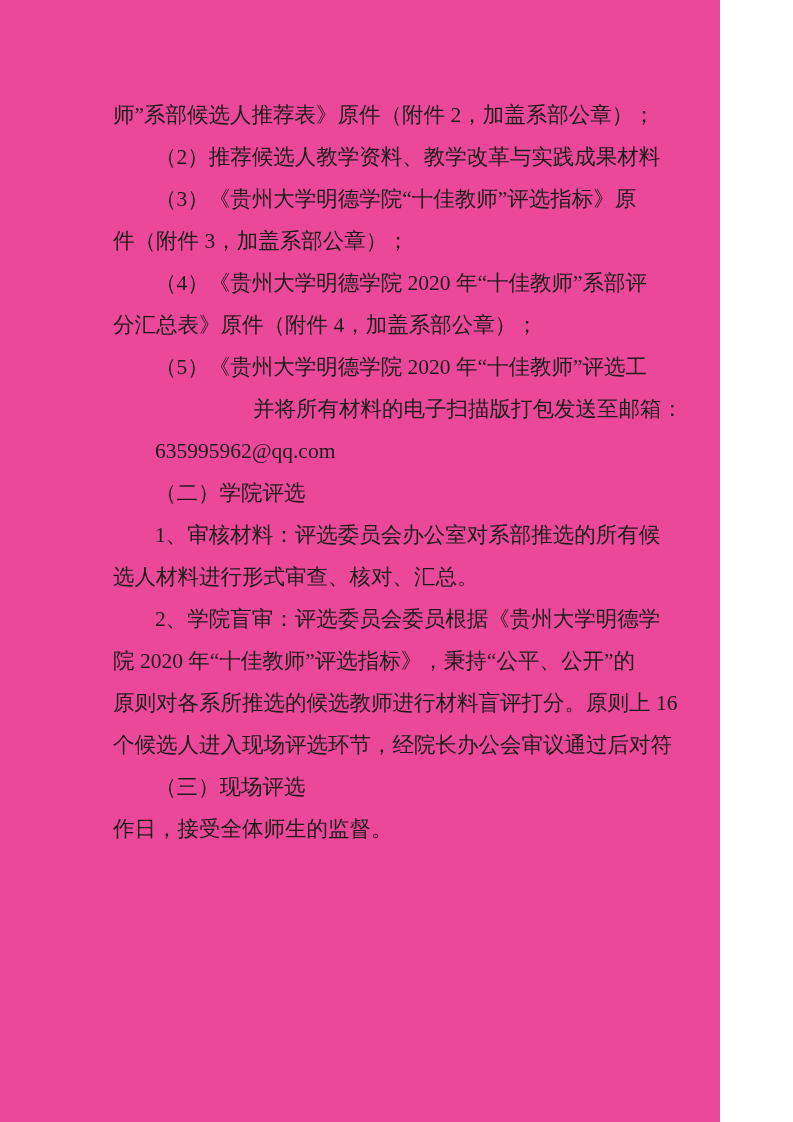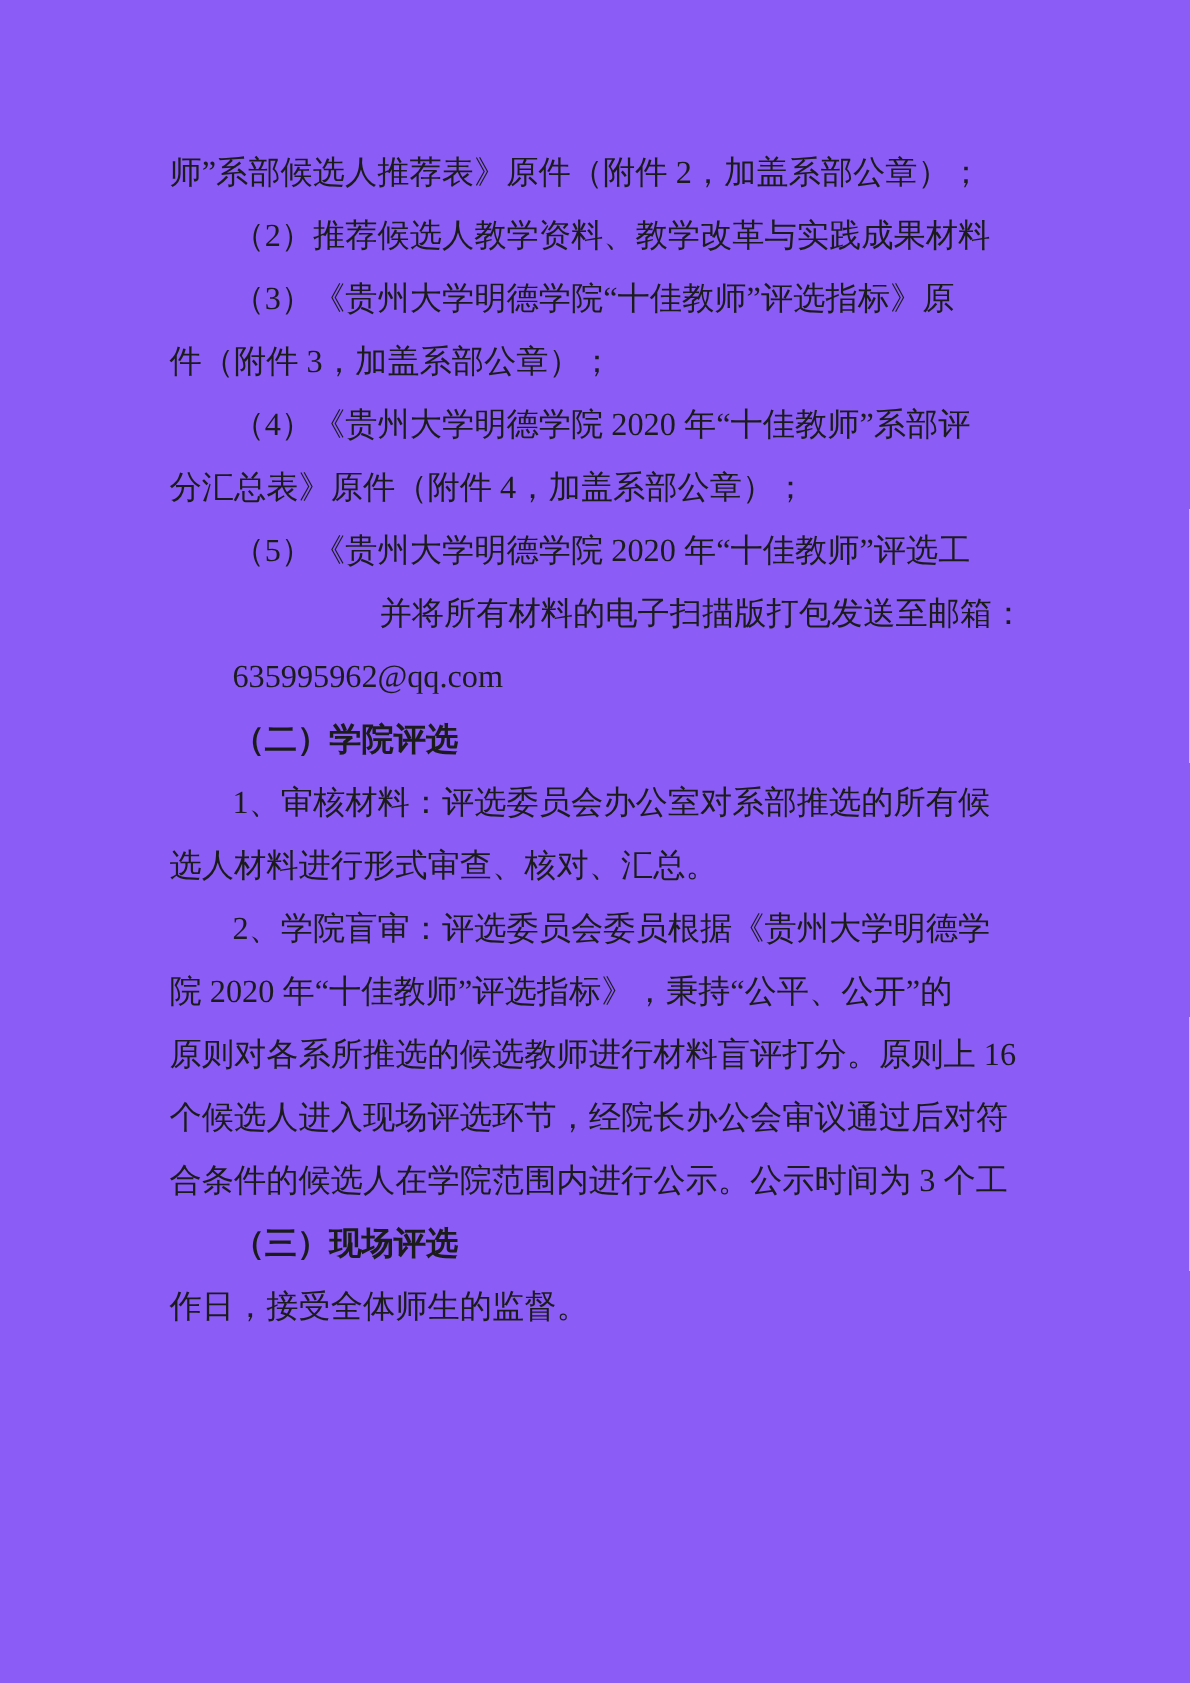--- a/index.html
+++ b/index.html
@@ -9,9 +9,9 @@
   }
   .page {
     position: relative;
-    width: 793px;
+    width: 720px;
     height: 1122px;
-    background: #8b5cf6;
+    background: #ec4899;
     overflow: hidden;
     font-family: "Liberation Serif", "DejaVu Serif", serif;
   }

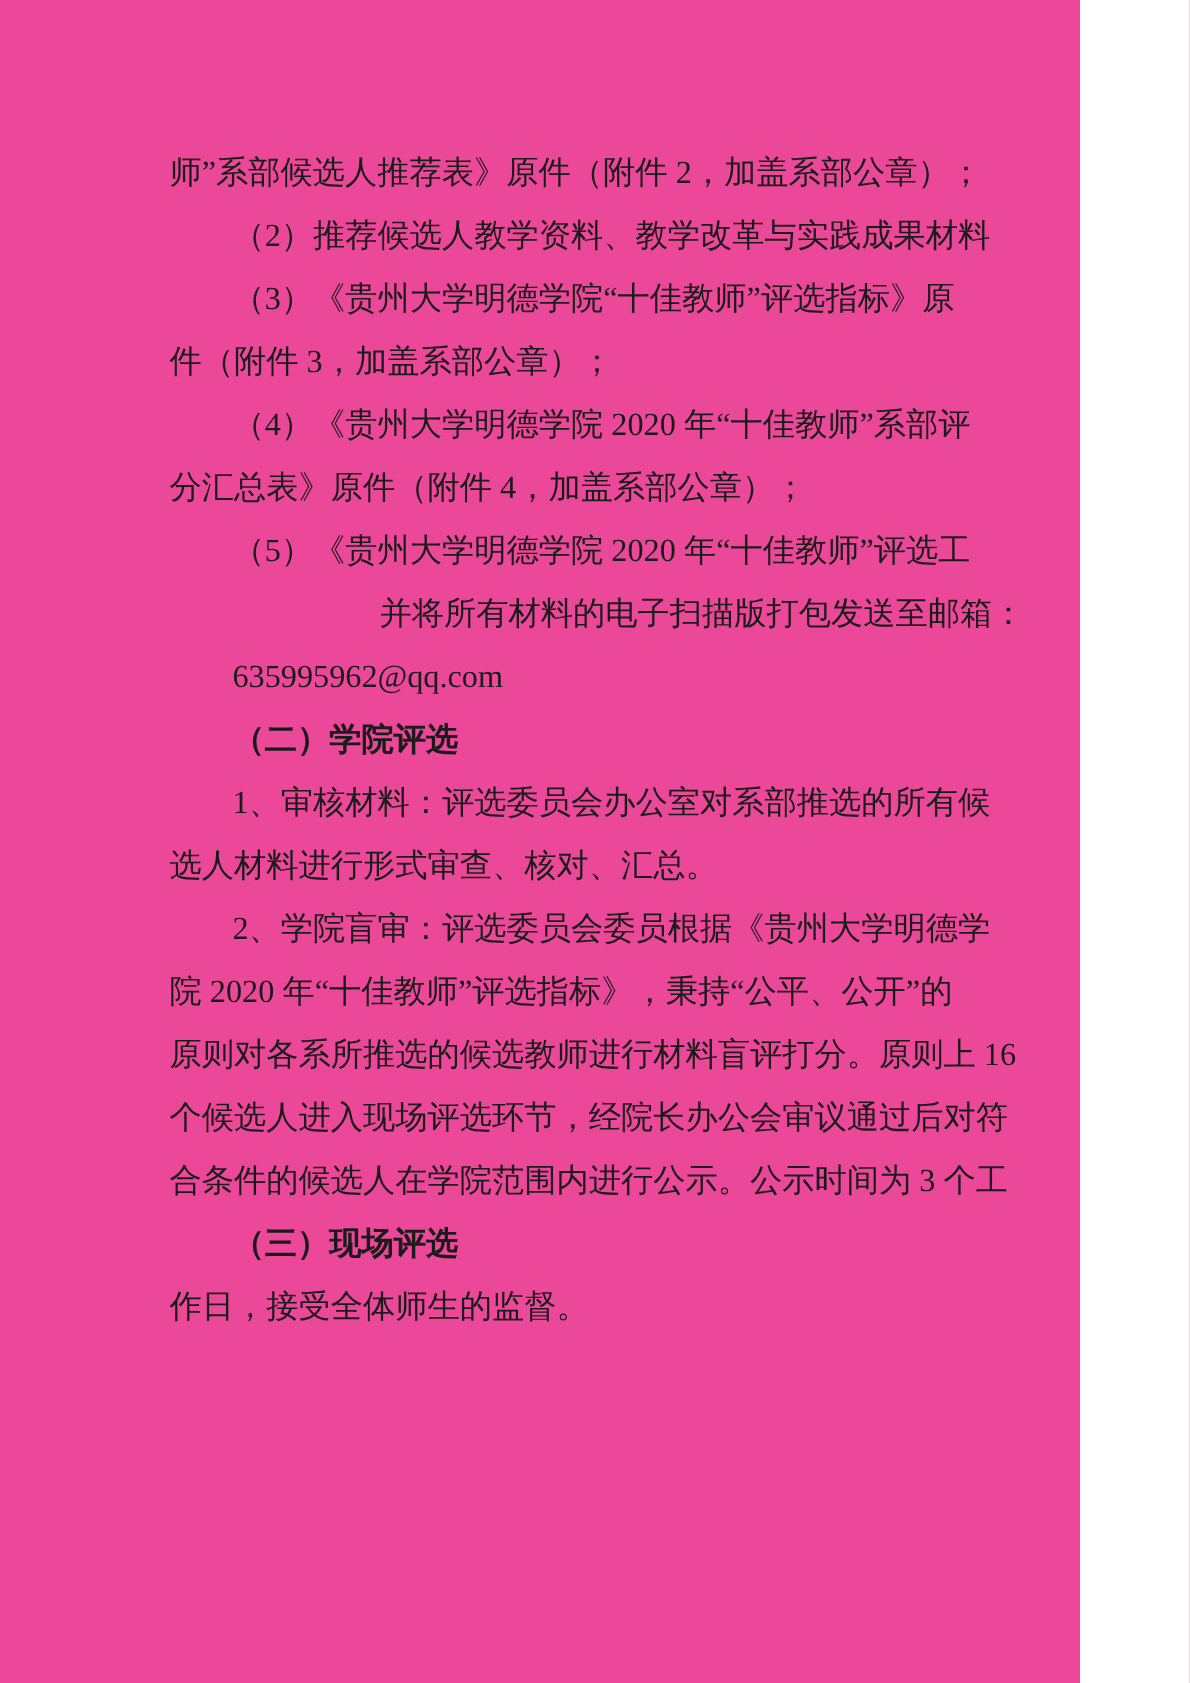--- a/index.html
+++ b/index.html
@@ -36,7 +36,7 @@
     text-align: right;
   }
   .line.heading {
-    font-weight: 700;
+    font-weight: 400;
   }
 </style>
 </head>

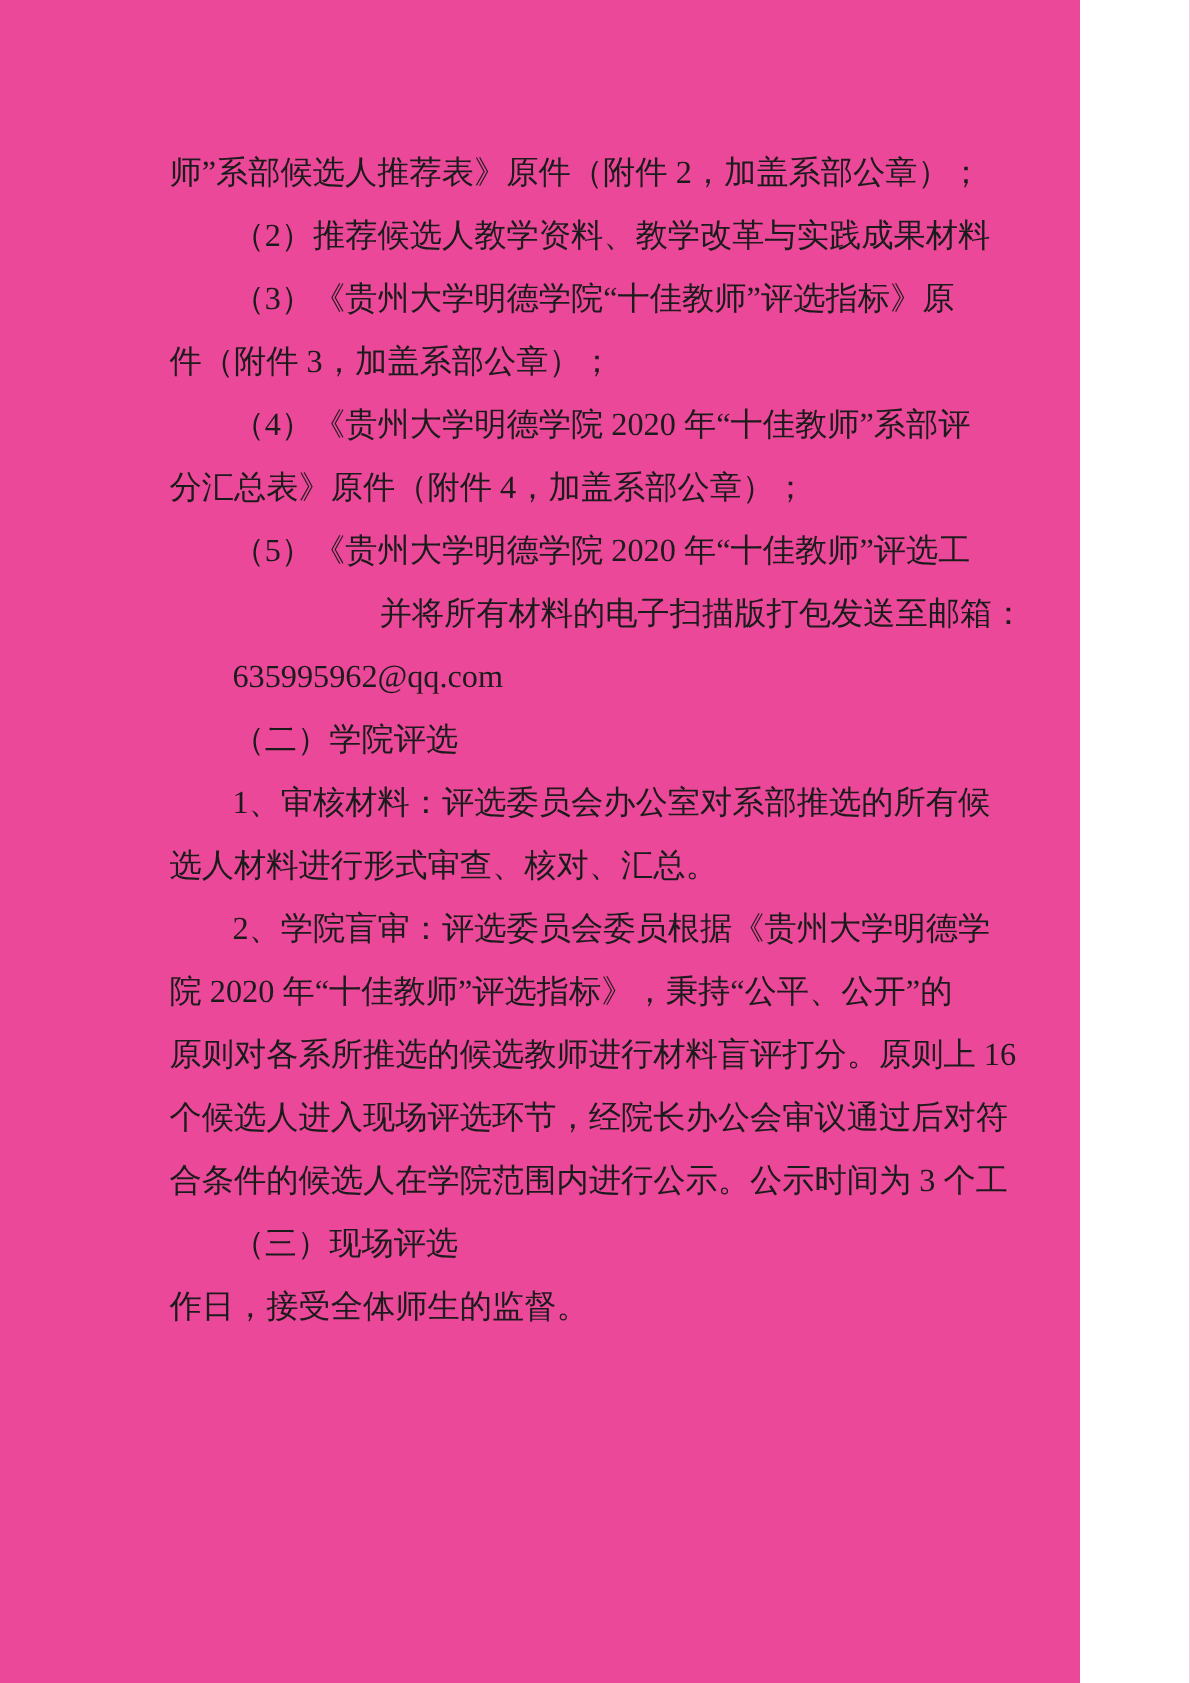--- a/index.html
+++ b/index.html
@@ -60,7 +60,6 @@
     <div class="line">院 2020 年“十佳教师”评选指标》，秉持“公平、公开”的</div>
     <div class="line">原则对各系所推选的候选教师进行材料盲评打分。原则上 16</div>
     <div class="line">个候选人进入现场评选环节，经院长办公会审议通过后对符</div>
-    <div class="line">合条件的候选人在学院范围内进行公示。公示时间为 3 个工</div>
     <div class="line indent heading">（三）现场评选</div>
     <div class="line">作日，接受全体师生的监督。</div>
   </div>

